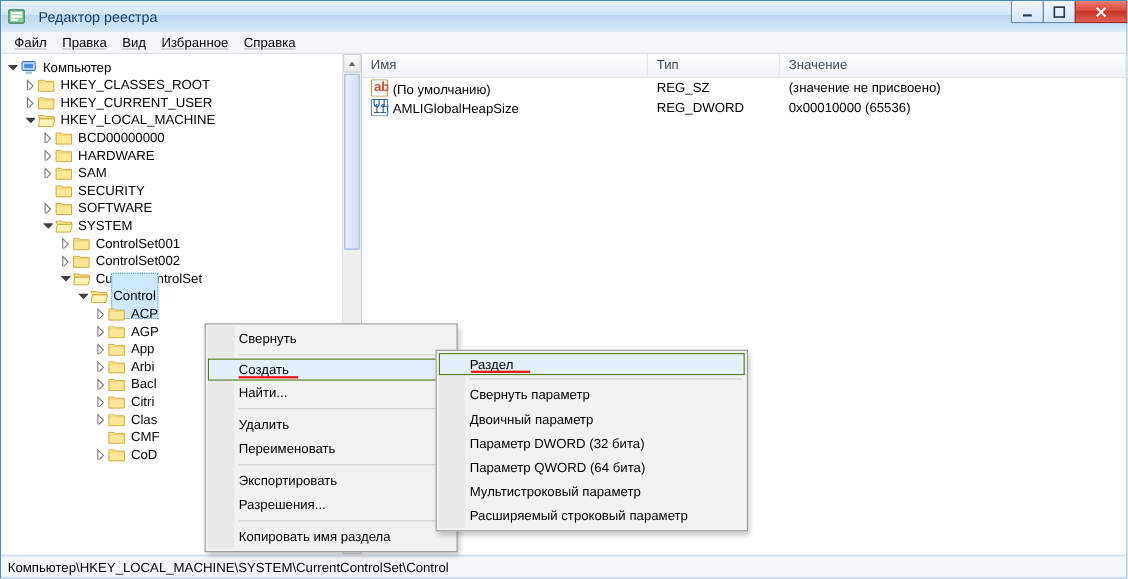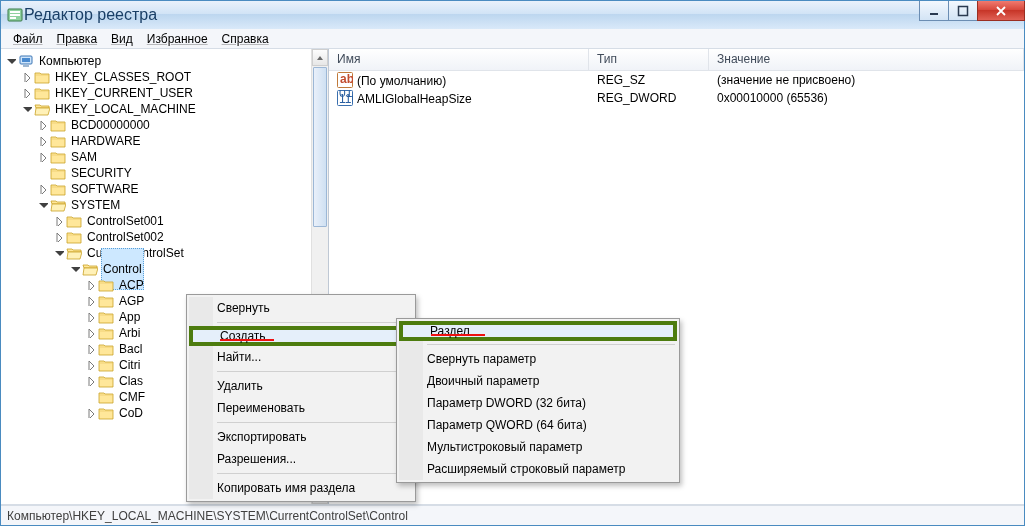--- a/index.html
+++ b/index.html
@@ -8,7 +8,7 @@
 
 .window { width: 1025px; height: 526px; border: 1px solid #4a8bc0; display: flex; flex-direction: column; background: #fff; }
 .titlebar { height: 28px; background: linear-gradient(to bottom, #e9f1fb 0%, #d2e4f6 45%, #bcd6ef 46%, #d9e9f9 100%); display: flex; align-items: center; padding-left: 6px; position: relative; }
-.titlebar .title { color: #1a3f66; font-size: 16px; margin-left: 1px; }
+.titlebar .title { color: #1a3f66; font-size: 13px; margin-left: 12px; }
 .titlebar .app-icon svg { width: 16px; height: 16px; display: block; }
 .win-buttons { position: absolute; right: 0; top: 0; display: flex; }
 .win-btn { width: 30px; height: 20px; display: flex; align-items: center; justify-content: center; border: 1px solid #6b8db3; border-top: none; margin-right: -1px; background: linear-gradient(to bottom, #f3f8fe, #d3e4f5); }

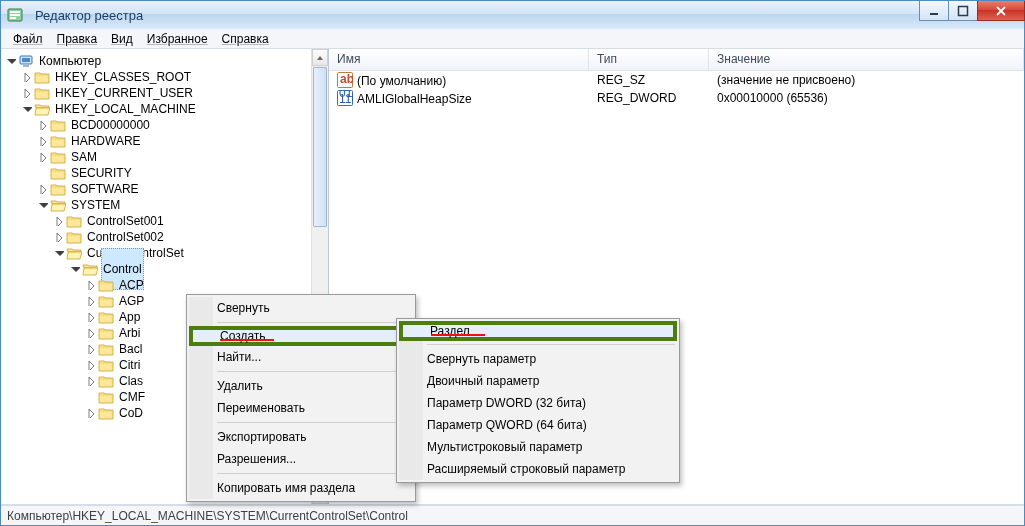--- a/index.html
+++ b/index.html
@@ -56,7 +56,7 @@
 
 .context-menu { position: absolute; background: #f2f2f2; border: 1px solid #9a9a9a; box-shadow: 2px 3px 5px rgba(0,0,0,0.25); padding: 2px; z-index: 100; }
 .context-menu .mi { height: 22px; display: flex; align-items: center; padding: 0 24px 0 28px; position: relative; white-space: nowrap; cursor: default; }
-.context-menu .mi.hover { background: #e5effa; border: 4px solid #4d7c0f; padding: 0 40px 0 27px; height: 20px; }
+.context-menu .mi.hover { background: #e5effa; border: 1px solid #4d7c0f; padding: 0 40px 0 27px; height: 20px; }
 .context-menu .sep { height: 1px; margin: 3px 2px 3px 28px; background: #d0d0d0; }
 .context-menu .gutter { position: absolute; left: 2px; top: 2px; bottom: 2px; width: 24px; background: #e9e9e9; }
 .context-menu .mi, .context-menu .sep { z-index: 1; }

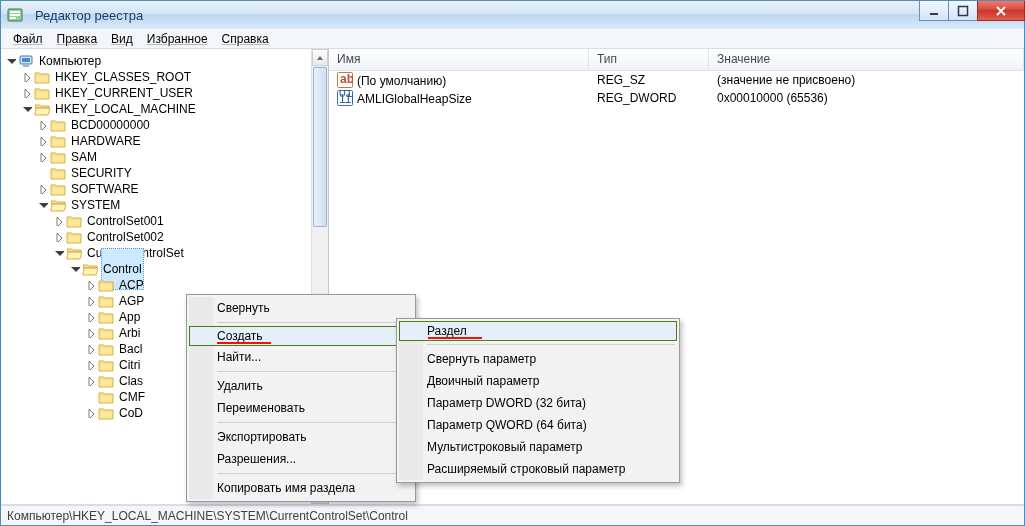--- a/index.html
+++ b/index.html
@@ -51,7 +51,7 @@
 .val-icon svg { display: block; width: 16px; height: 16px; }
 
 
-.statusbar { height: 20px; background: #f4f6fa; display: flex; align-items: center; padding: 0 6px; color: #404040; border-top: 1px solid #d6dde6; }
+.statusbar { height: 20px; background: #f4f6fa; display: flex; align-items: center; padding: 0 6px; color: #000000; border-top: 1px solid #d6dde6; }
 
 
 .context-menu { position: absolute; background: #f2f2f2; border: 1px solid #9a9a9a; box-shadow: 2px 3px 5px rgba(0,0,0,0.25); padding: 2px; z-index: 100; }

